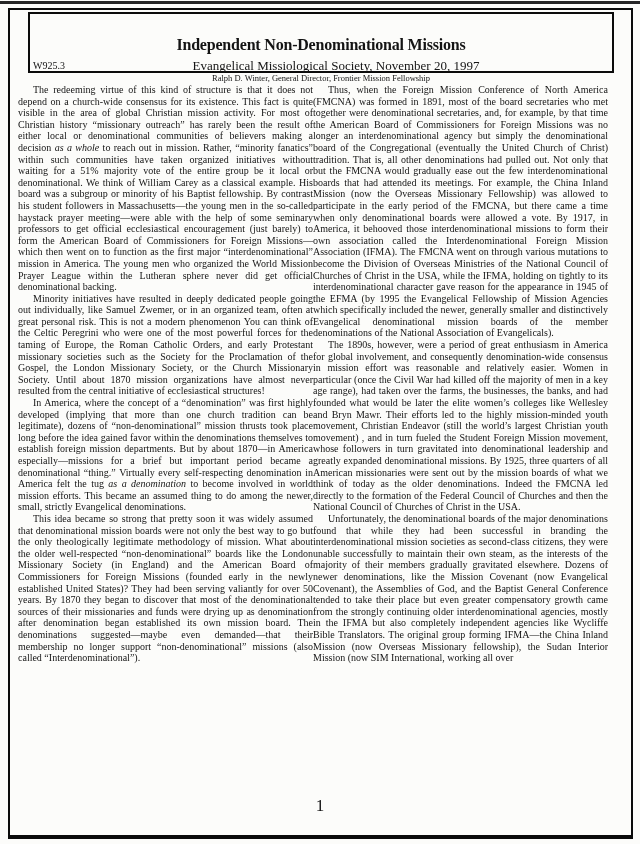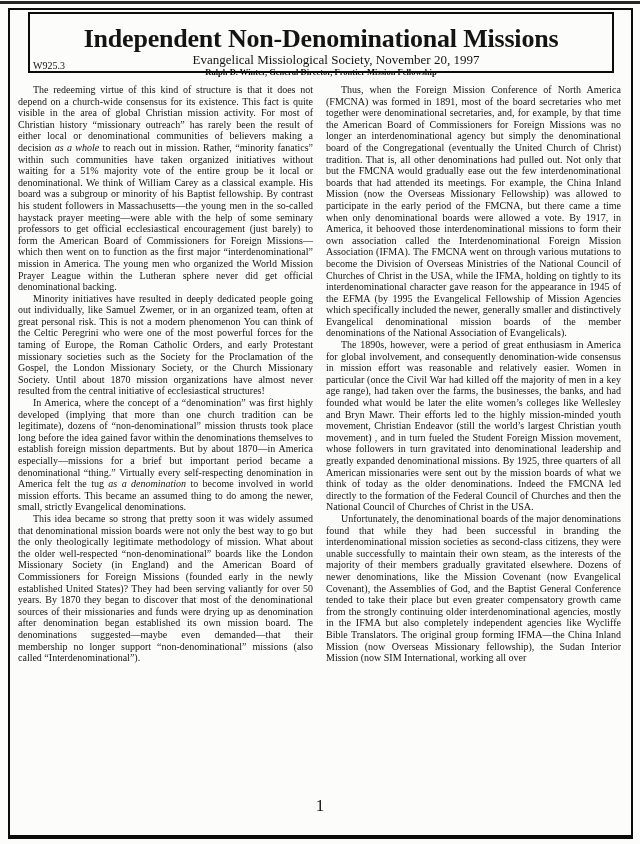--- a/index.html
+++ b/index.html
@@ -34,8 +34,8 @@
     background: #fcfcfa;
   }
   .title {
-    margin: 12px 0 0 0;
-    font-size: 26px;
+    margin: 18px 0 0 0;
+    font-size: 16px;
     font-weight: bold;
     letter-spacing: -0.2px;
     line-height: 26px;

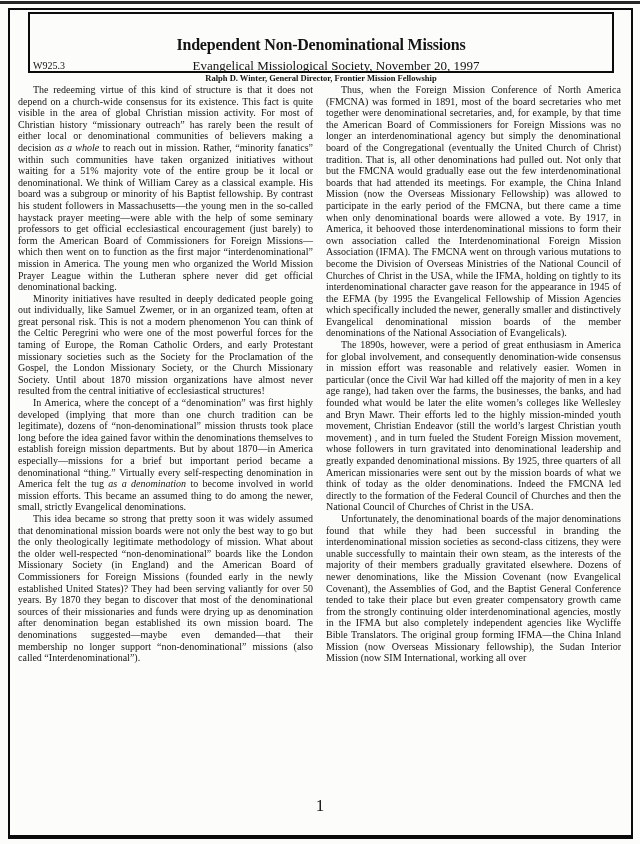--- a/index.html
+++ b/index.html
@@ -49,7 +49,7 @@
   .byline {
     margin: 0;
     font-size: 8.5px;
-    font-weight: bold;
+    font-weight: normal;
     line-height: 10px;
   }
   .doc-code {

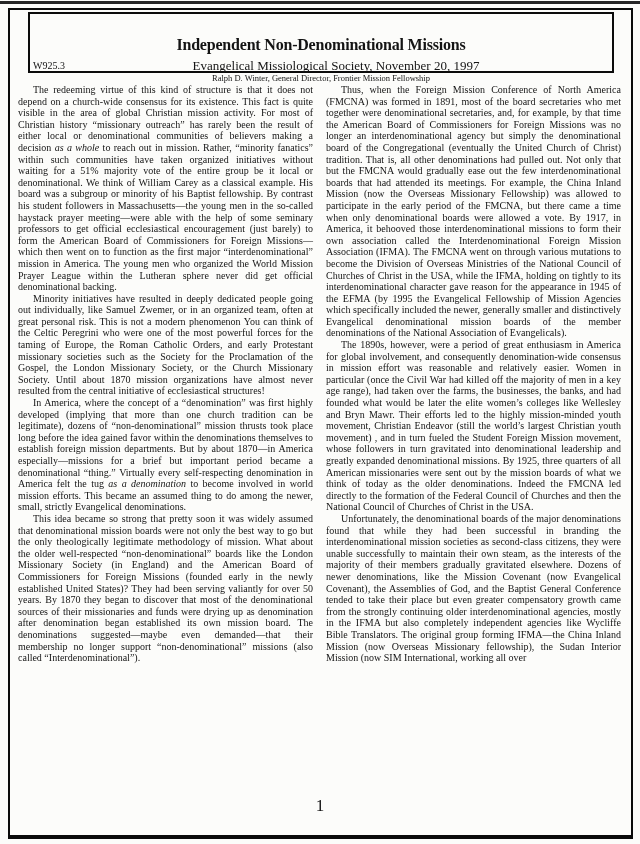--- a/index.html
+++ b/index.html
@@ -63,7 +63,6 @@
     left: 18px; top: 84px;
     width: 604px;
     display: flex;
-    gap: 13px;
   }
   .col {
     width: 295px;

